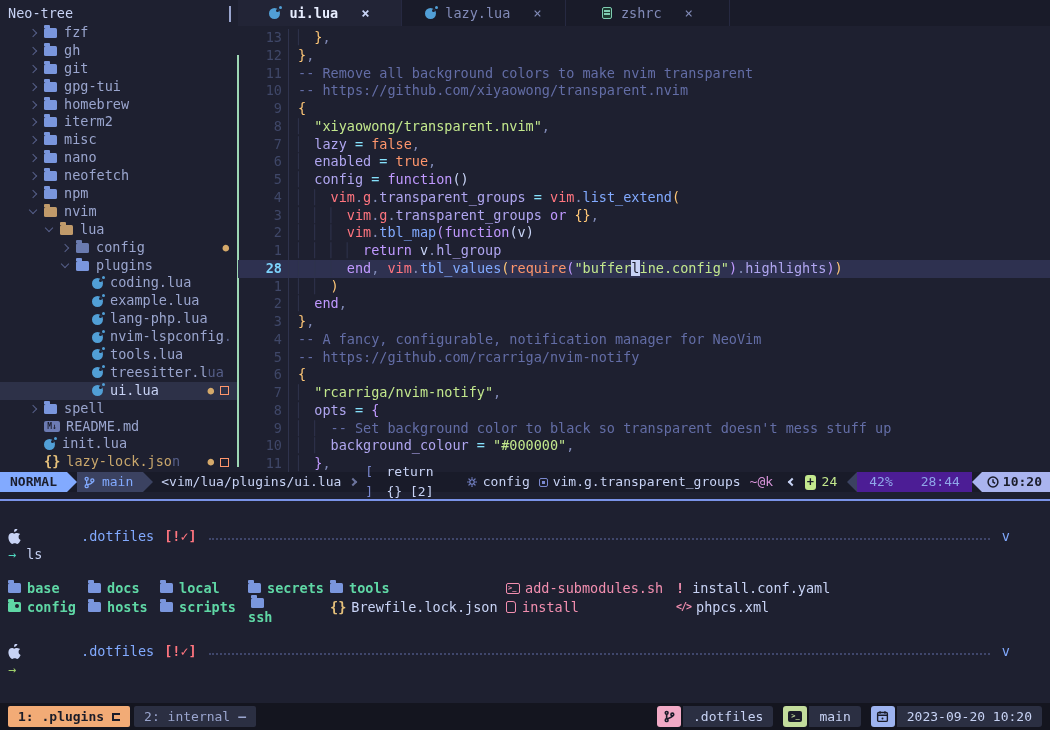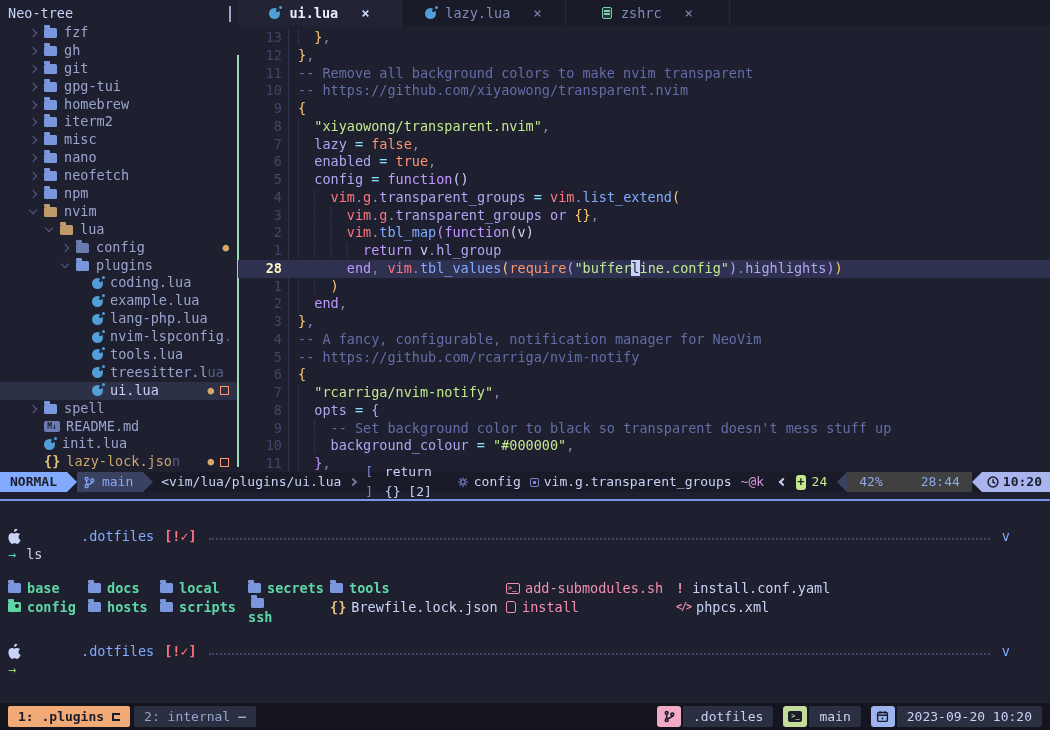--- a/index.html
+++ b/index.html
@@ -48,7 +48,7 @@
   .cl .ln { width:44px; text-align:right; color:#3f4768; flex:none; }
   .cl .lt { margin-left:6px; border-left:1px solid #2f334d; padding-left:9px; flex:1; }
   .cl.cur { background:#2e3150; }
-  .cl.cur .ln { color:#fef9c3; font-weight:bold; }
+  .cl.cur .ln { color:#7dd3fc; font-weight:bold; }
   .c-g{color:#2f334d} .c-cm{color:#636da6} .c-str{color:#c3e88d} .c-kw{color:#c099ff}
   .c-bool{color:#ff966c} .c-prop{color:#b0a6f0} .c-vim{color:#ff757f} .c-func{color:#82aaff}
   .c-op{color:#86e1fc} .c-pu{color:#828bb8} .c-br1{color:#ffc777} .c-br2{color:#c099ff}

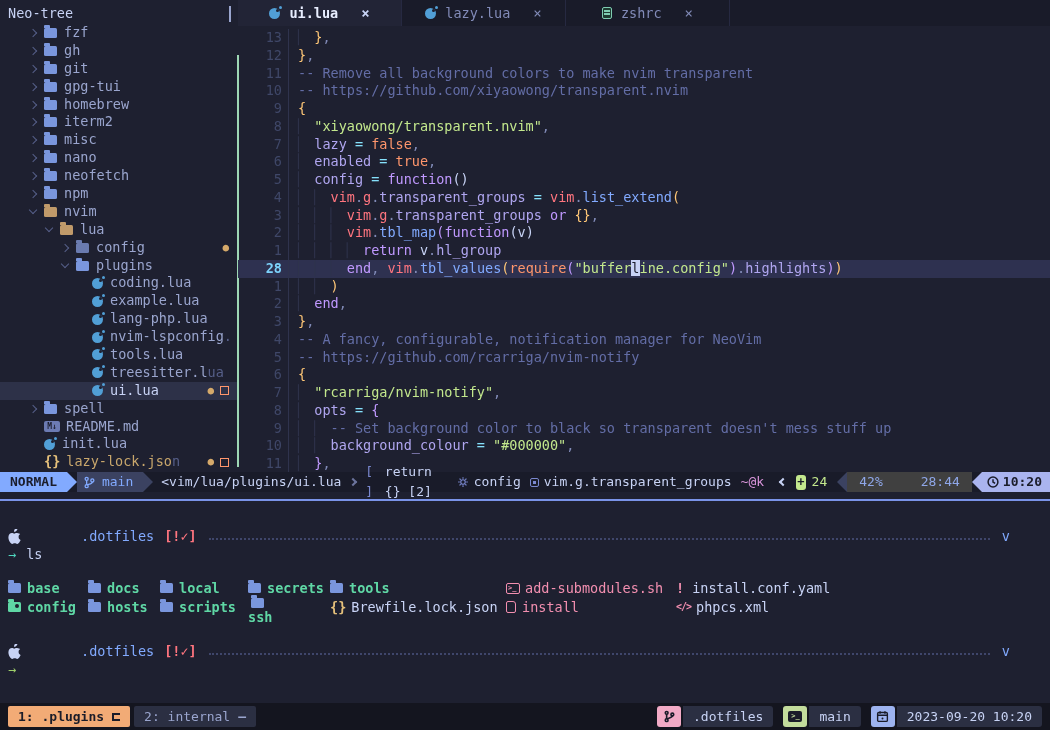--- a/index.html
+++ b/index.html
@@ -74,7 +74,7 @@
   .sl-macro { color:#d793d9; line-height:20px; margin-right:6px; }
   .plus-chip { background:#c3e88d; color:#1b1d2b; width:15px; height:15px; border-radius:3px; font-weight:bold; font-size:12px; line-height:15px; text-align:center; align-self:center; margin-right:6px; }
   .sl-added { color:#c3e88d; line-height:20px; margin-right:10px; }
-  .seg-stats { background:#404040; color:#8fa7e9; line-height:20px; padding:0 12px; display:flex; gap:38px; }
+  .seg-stats { background:#4c1d95; color:#8fa7e9; line-height:20px; padding:0 12px; display:flex; gap:28px; }
   .seg-time { background:#aab4ef; color:#1b1d2b; font-weight:bold; line-height:20px; padding:0 8px 0 4px; display:flex; align-items:center; gap:3px; }
   
   #paneborder { position:absolute; left:0; top:499px; width:100%; height:2px; background:#7a93e8; }

